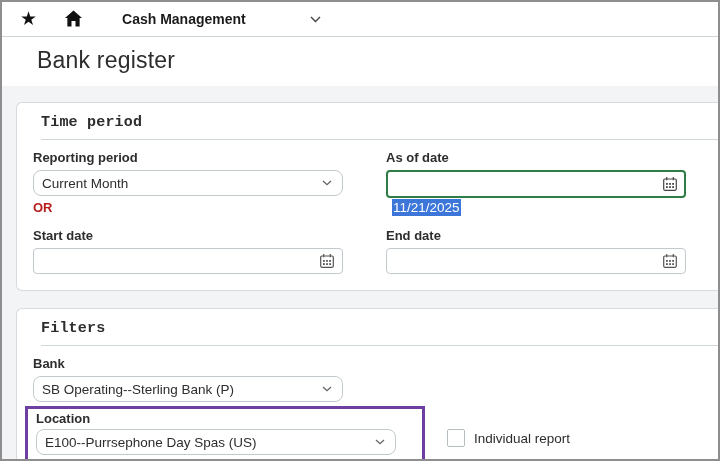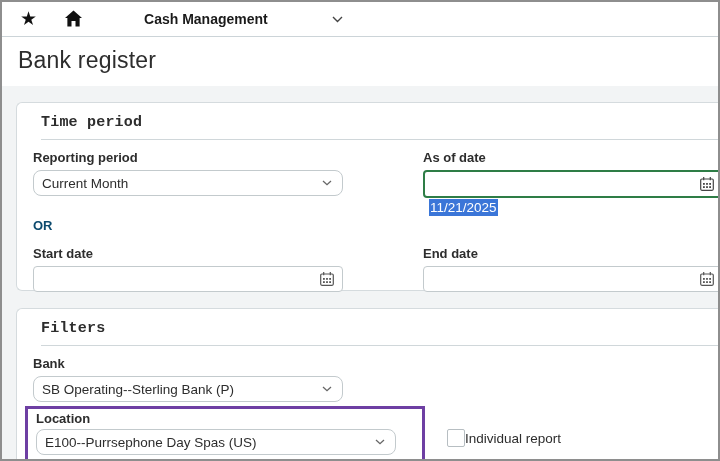--- a/index.html
+++ b/index.html
@@ -24,7 +24,7 @@
   }
   .star-icon { font-size:19px; line-height:1; color:#111; margin-top:-2px; }
   .home-icon { margin-left:26px; display:flex; }
-  .app-menu { display:flex; align-items:center; margin-left:60px;justify-content:center; }
+  .app-menu { display:flex; align-items:center; margin-left:38px;justify-content:center; }
   .app-menu-label { font-size:14px; font-weight:700; color:#1a1a1a; }
   .app-menu-chevron { margin-left:64px; display:flex; }
 

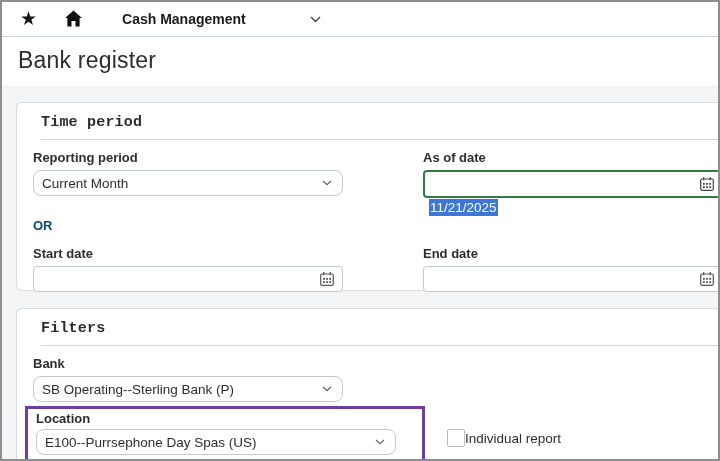--- a/index.html
+++ b/index.html
@@ -29,7 +29,7 @@
   .app-menu-chevron { margin-left:64px; display:flex; }
 
   
-  .title-row { background:#fff; padding:10px 16px 13px 16px; flex:0 0 auto; }
+  .title-row { background:#fff; padding:10px 16px 13px 16px; flex:0 0 auto;margin-left:19px; }
   .page-title { font-size:23px; font-weight:400; color:#2d2d2d; line-height:26px; letter-spacing:.2px; }
 
   

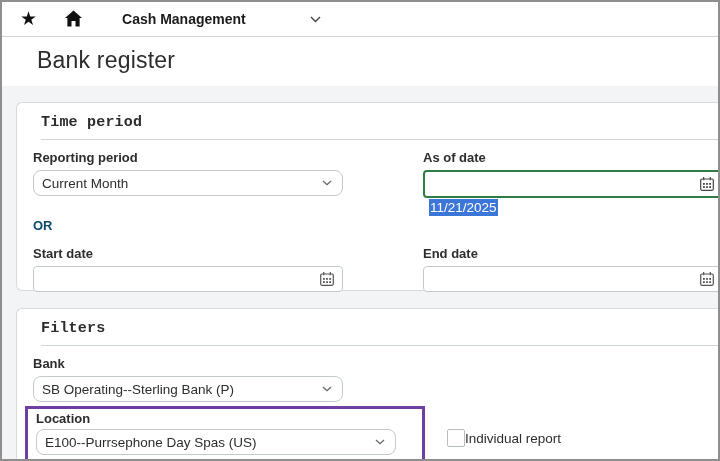--- a/index.html
+++ b/index.html
@@ -63,7 +63,7 @@
   .field-grid {
     display:grid;
     grid-template-columns:310px 300px;
-    column-gap:80px;
+    column-gap:43px;
   }
 
   .field-label {

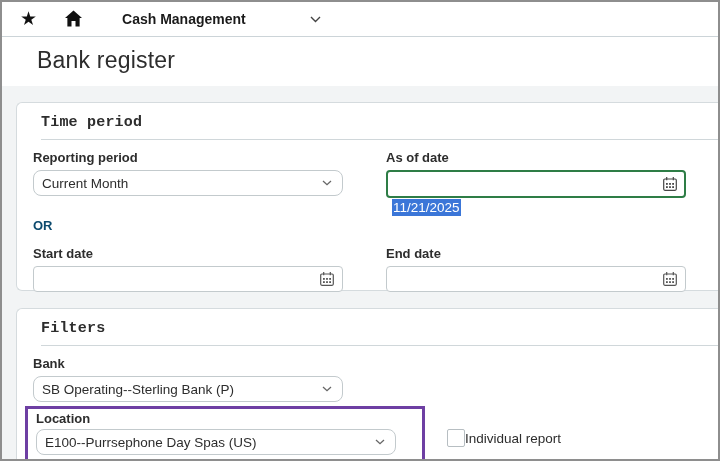--- a/index.html
+++ b/index.html
@@ -71,7 +71,7 @@
     font-size:13px; font-weight:700; color:#2d2d2d;
     line-height:16px; margin-bottom:4px;
   }
-  .or-label { font-size:13px; font-weight:700; color:#0c4a6e; line-height:16px; margin:20px 0 12px 0; }
+  .or-label { font-size:13px; font-weight:700; color:#b91c1c; line-height:16px; margin:2px 0 12px 0; }
 
   
   .select {

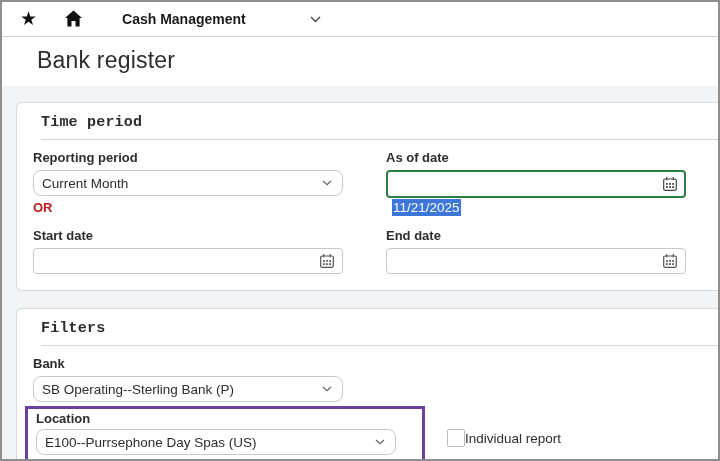--- a/index.html
+++ b/index.html
@@ -115,7 +115,7 @@
     border:1px solid #b7bec2; border-radius:2px;
     background:#fff; cursor:pointer;
   }
-  .checkbox-label { font-size:13.5px; color:#2d2d2d; }
+  .checkbox-label { font-size:13.5px; color:#2d2d2d; margin-left:9px; }
 
   svg { display:block; }
 </style>

